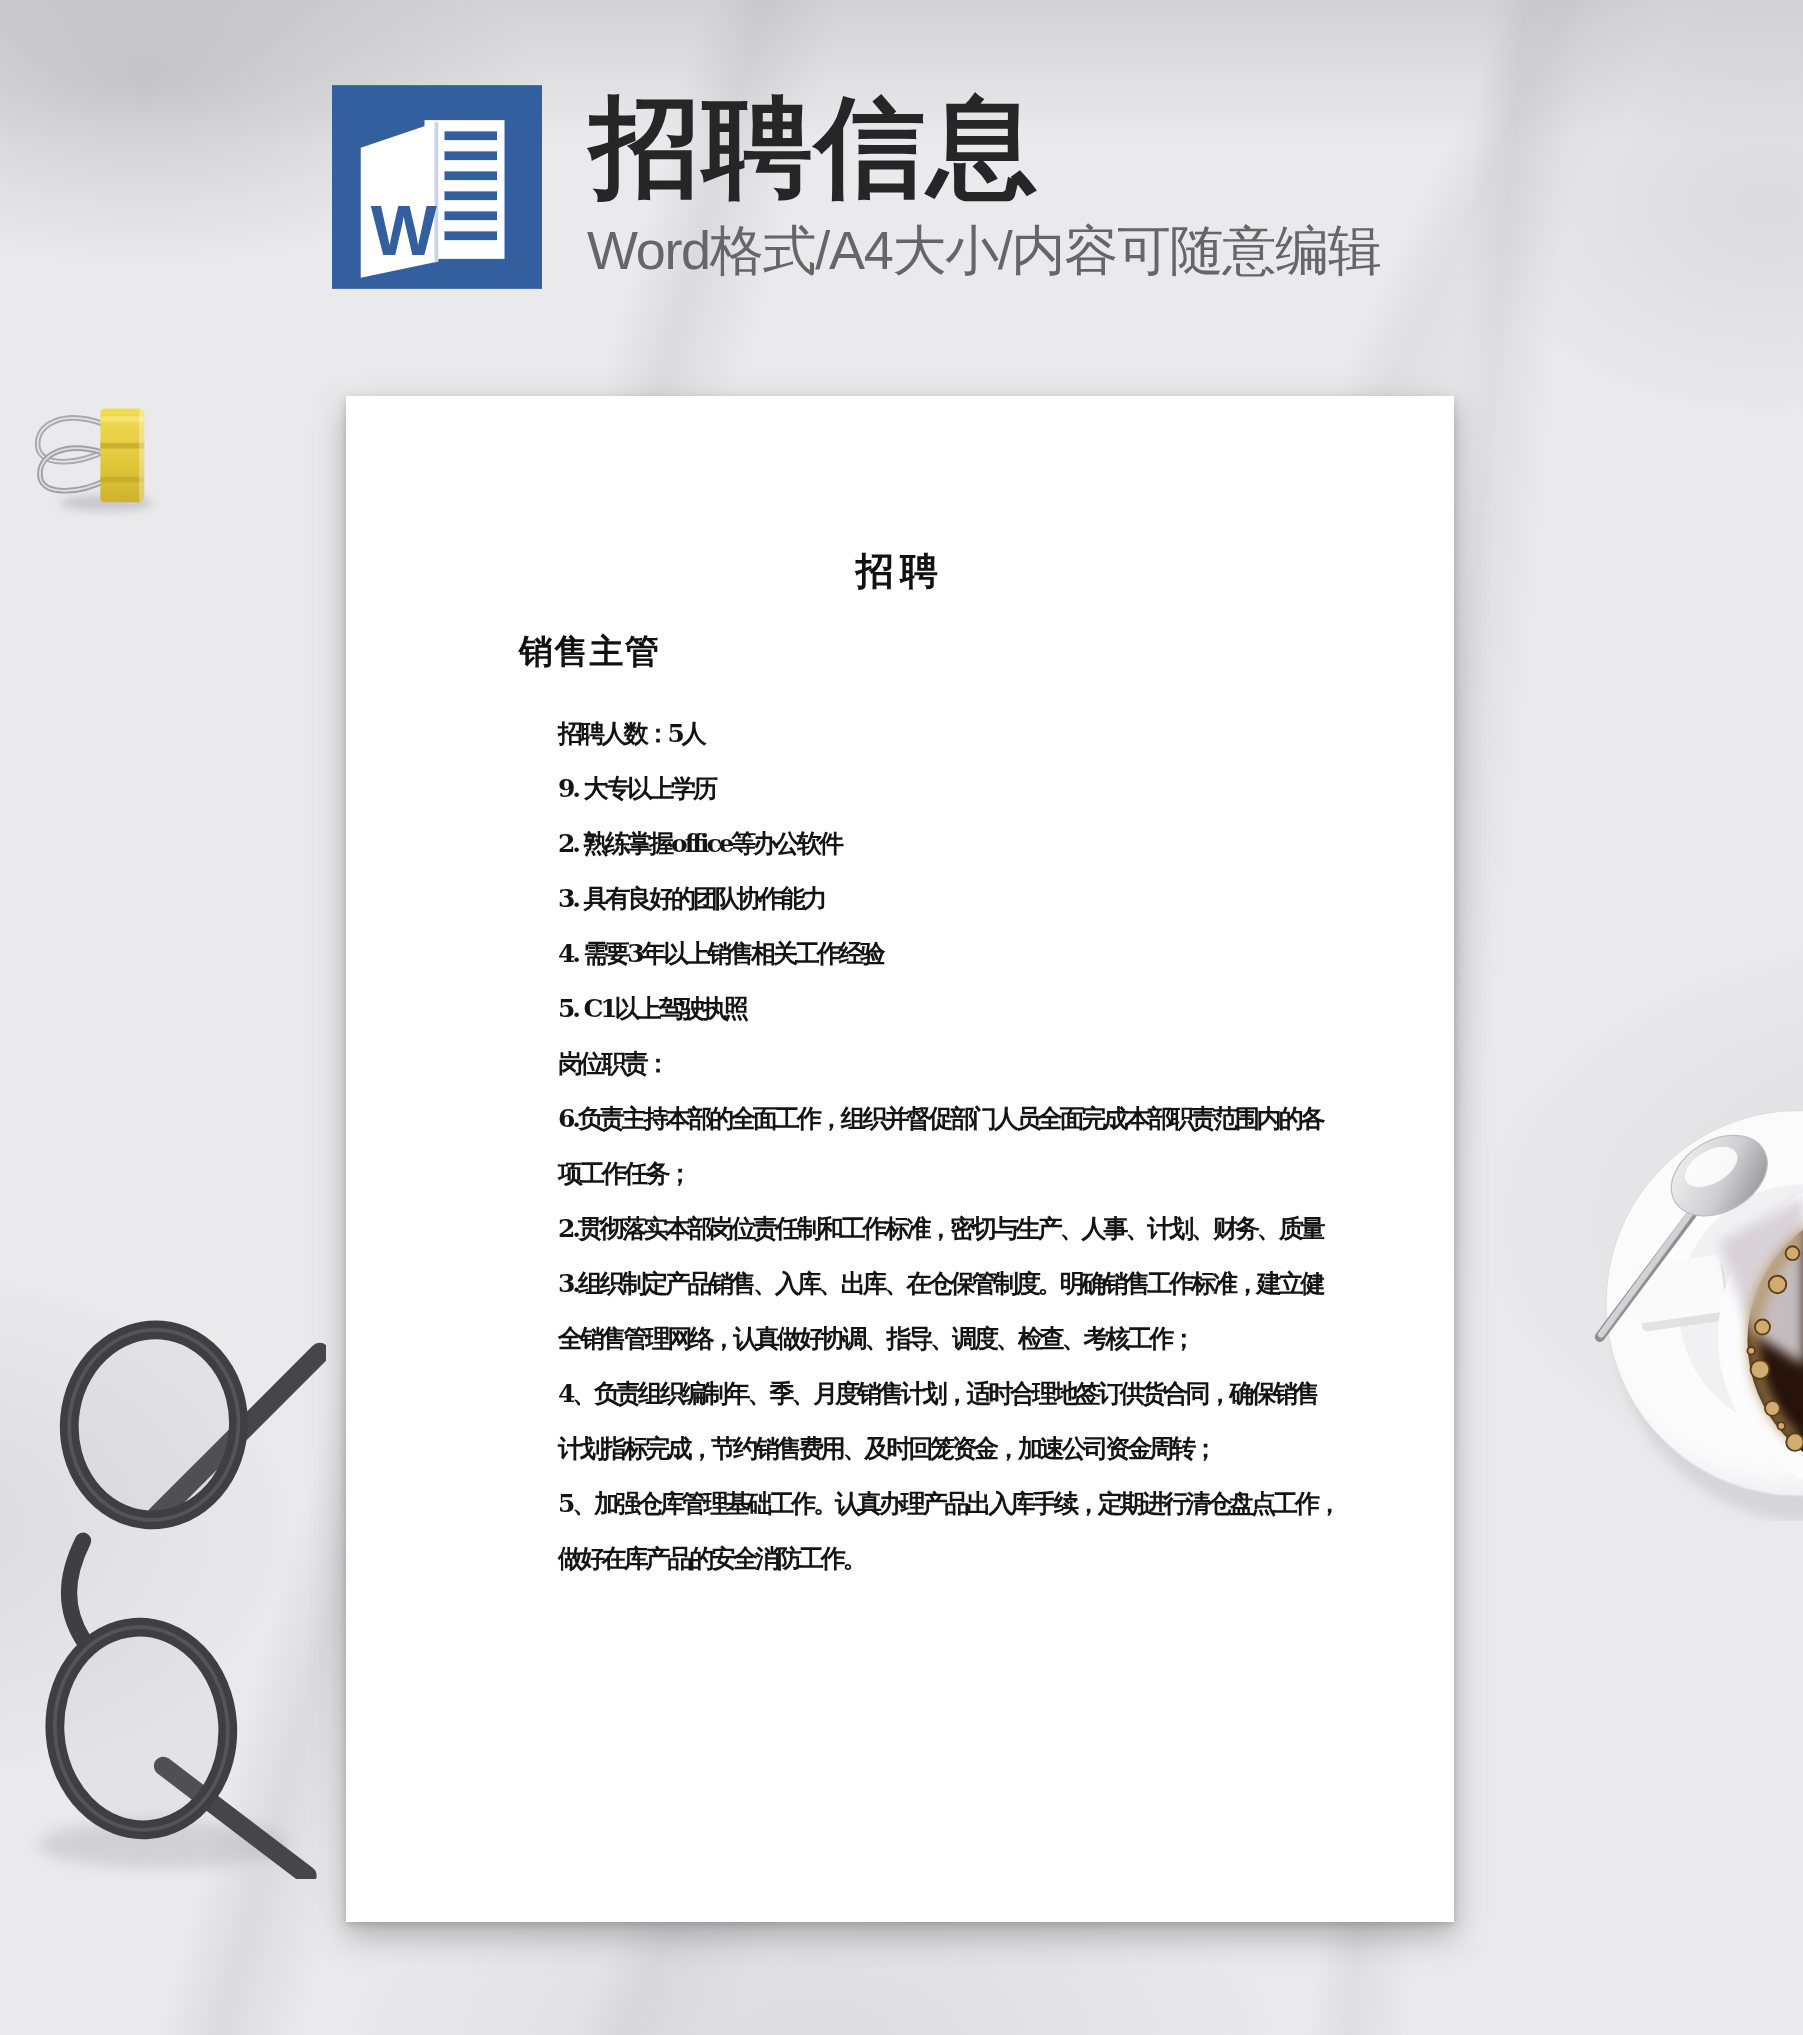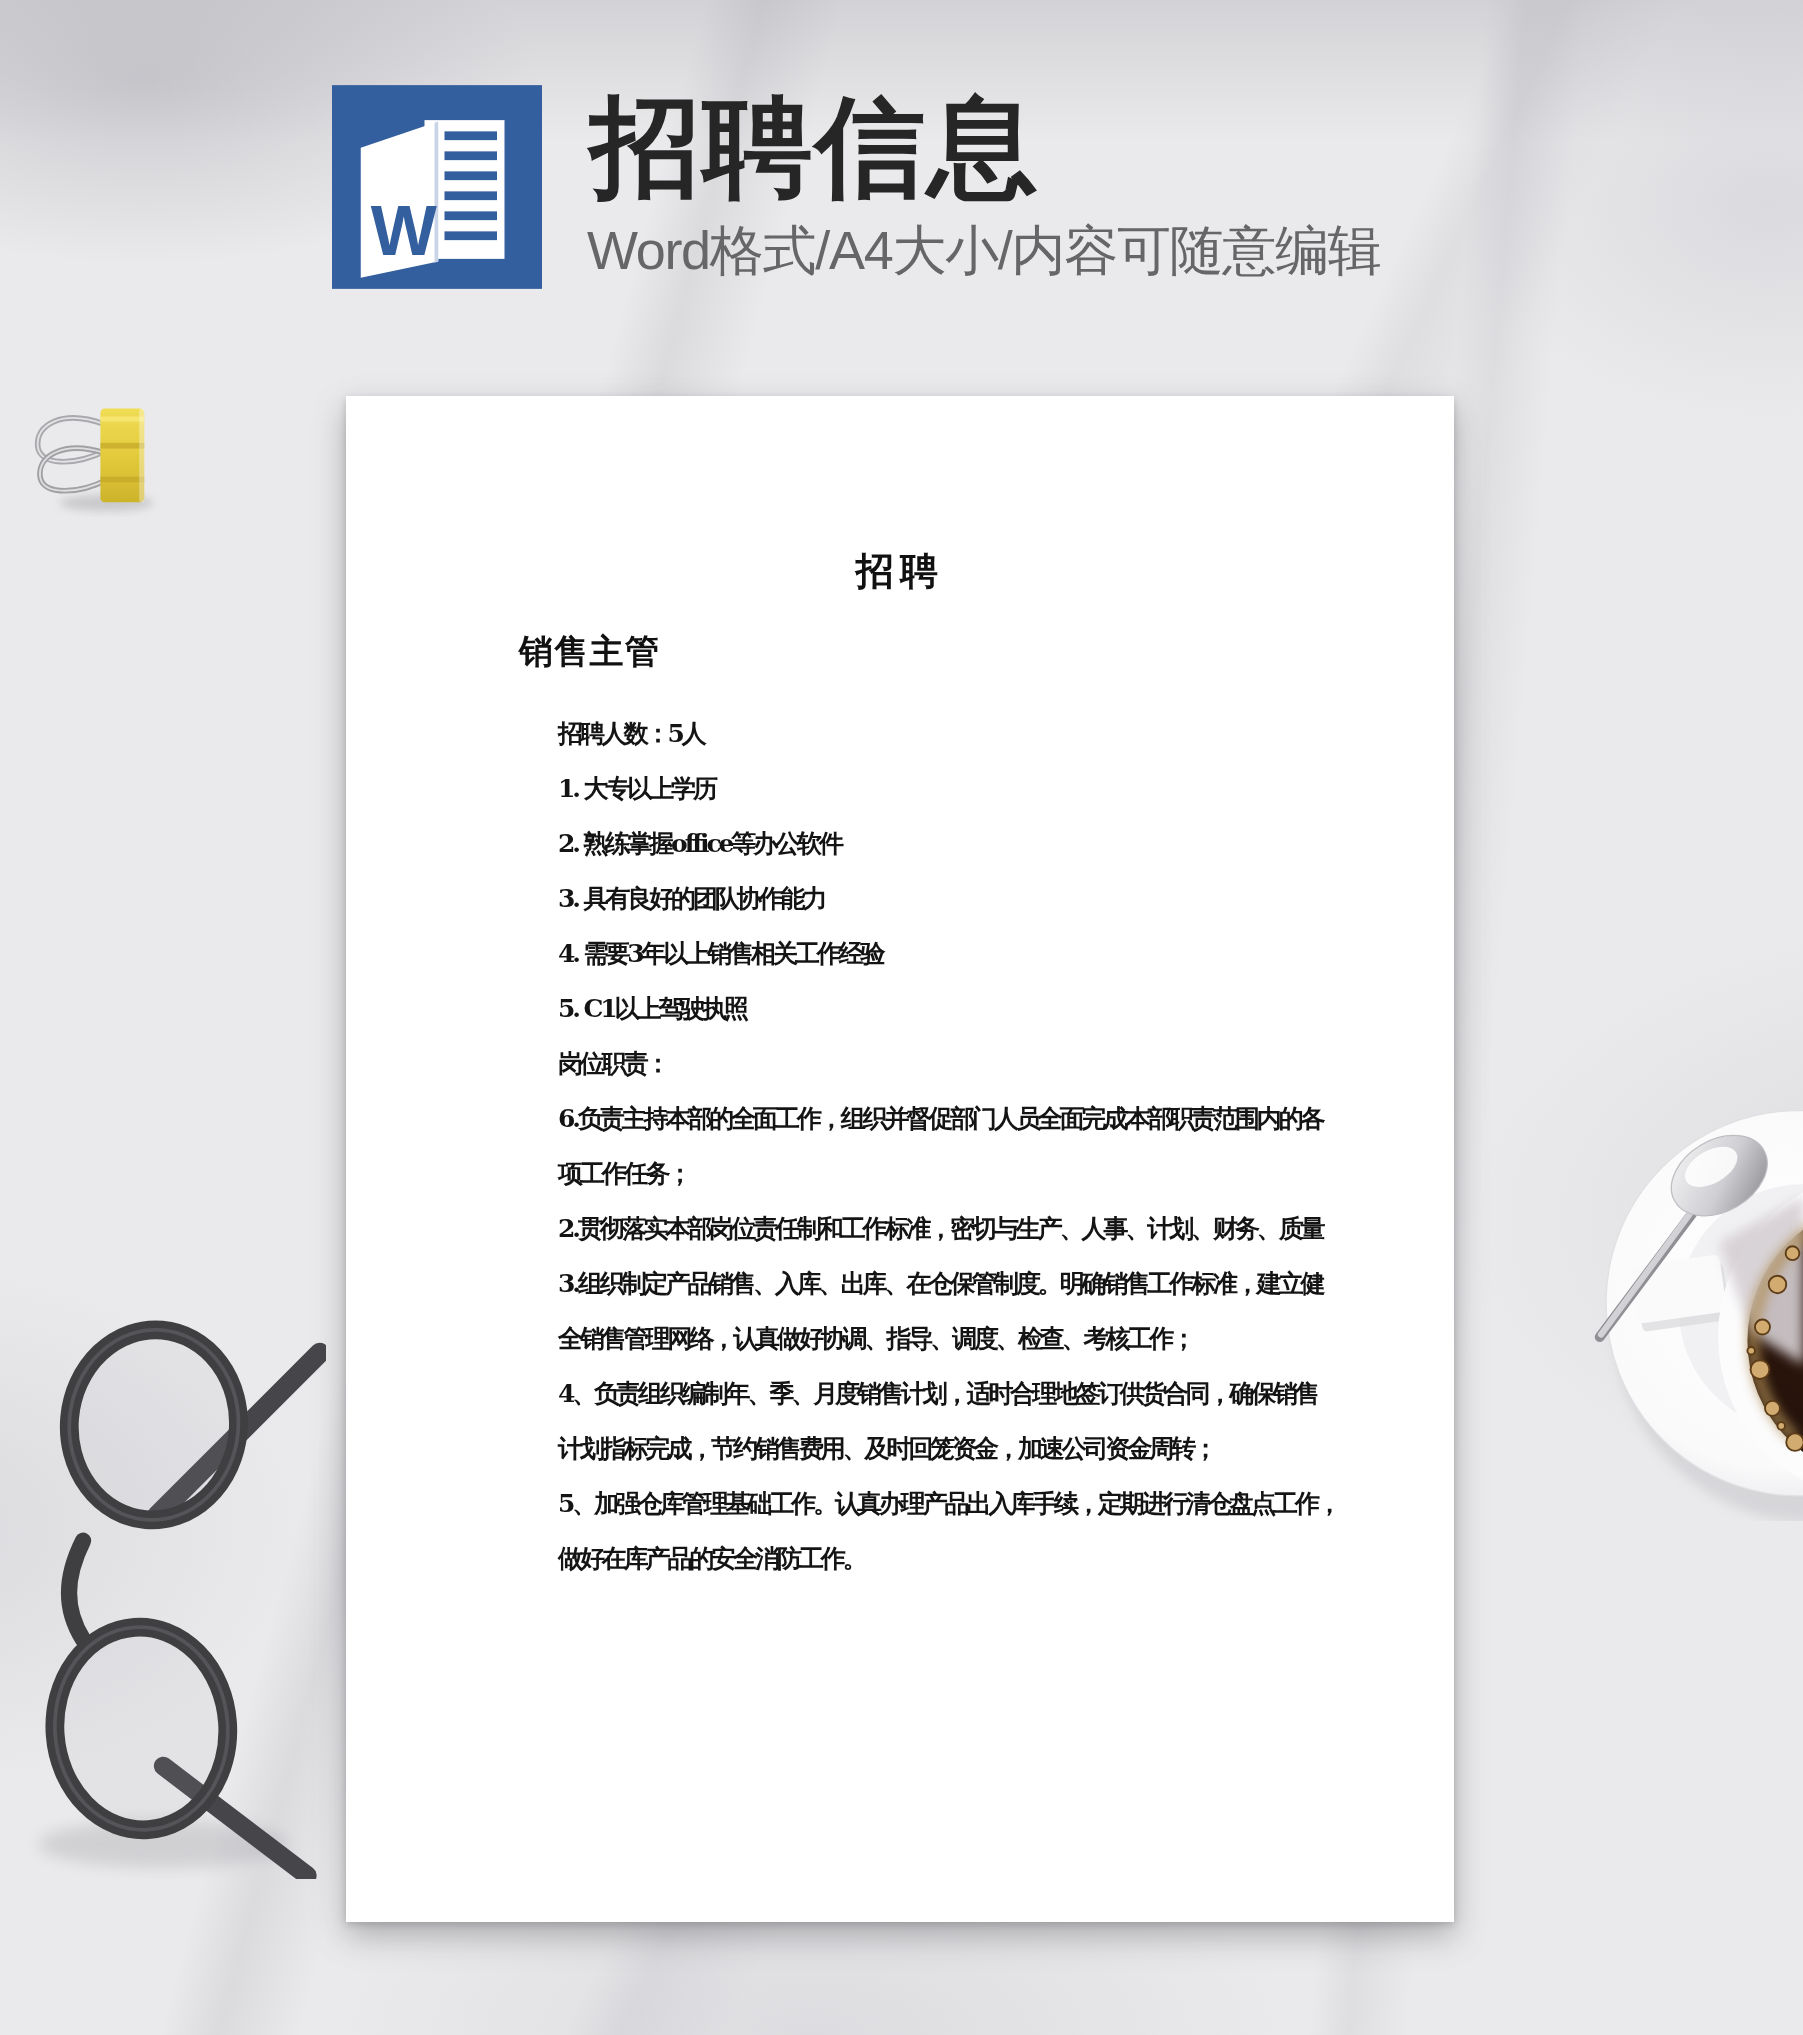--- a/index.html
+++ b/index.html
@@ -112,7 +112,7 @@
     <div class="doc-heading">销售主管</div>
     <div class="doc-body">
       <div class="line">招聘人数：5人</div>
-      <div class="line">1. 大专以上学历</div>
+      <div class="line">9. 大专以上学历</div>
       <div class="line">2. 熟练掌握office等办公软件</div>
       <div class="line">3. 具有良好的团队协作能力</div>
       <div class="line">4. 需要3年以上销售相关工作经验</div>

